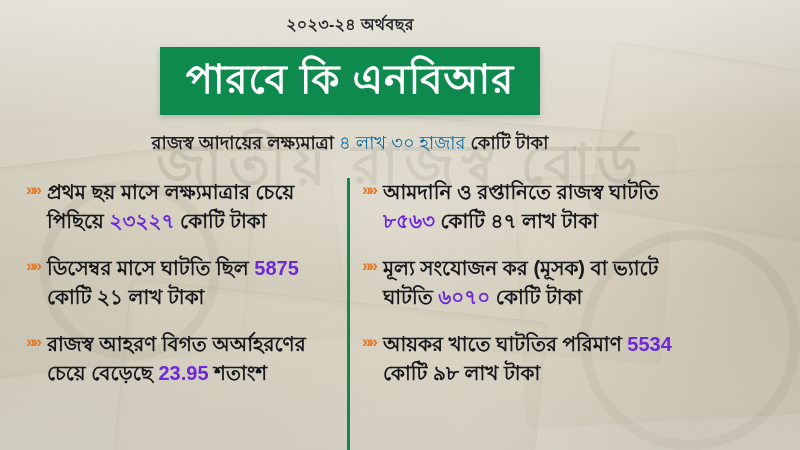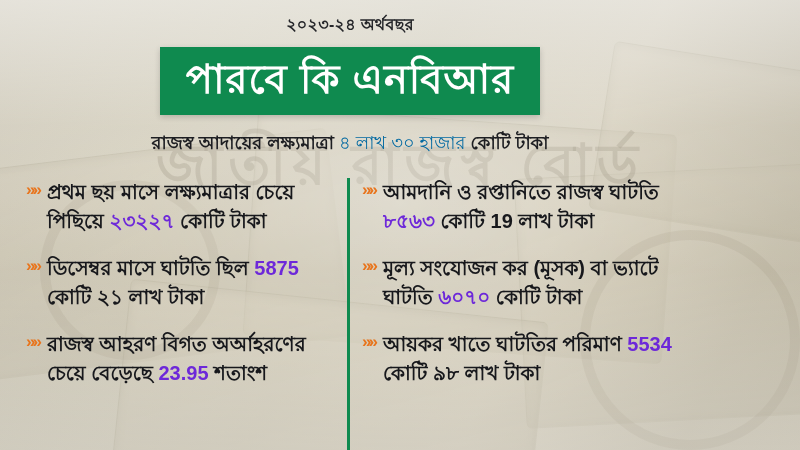--- a/index.html
+++ b/index.html
@@ -188,7 +188,7 @@
         <div class="bullet">
           <span class="chev">»»</span>
           <div class="btext">
-            <span>আমদানি ও রপ্তানিতে রাজস্ব ঘাটতি </span><span class="num">৮৫৬৩</span><span> কোটি 19 লাখ টাকা</span>
+            <span>আমদানি ও রপ্তানিতে রাজস্ব ঘাটতি </span><span class="num">৮৫৬৩</span><span> কোটি ৪৭ লাখ টাকা</span>
           </div>
         </div>
 

